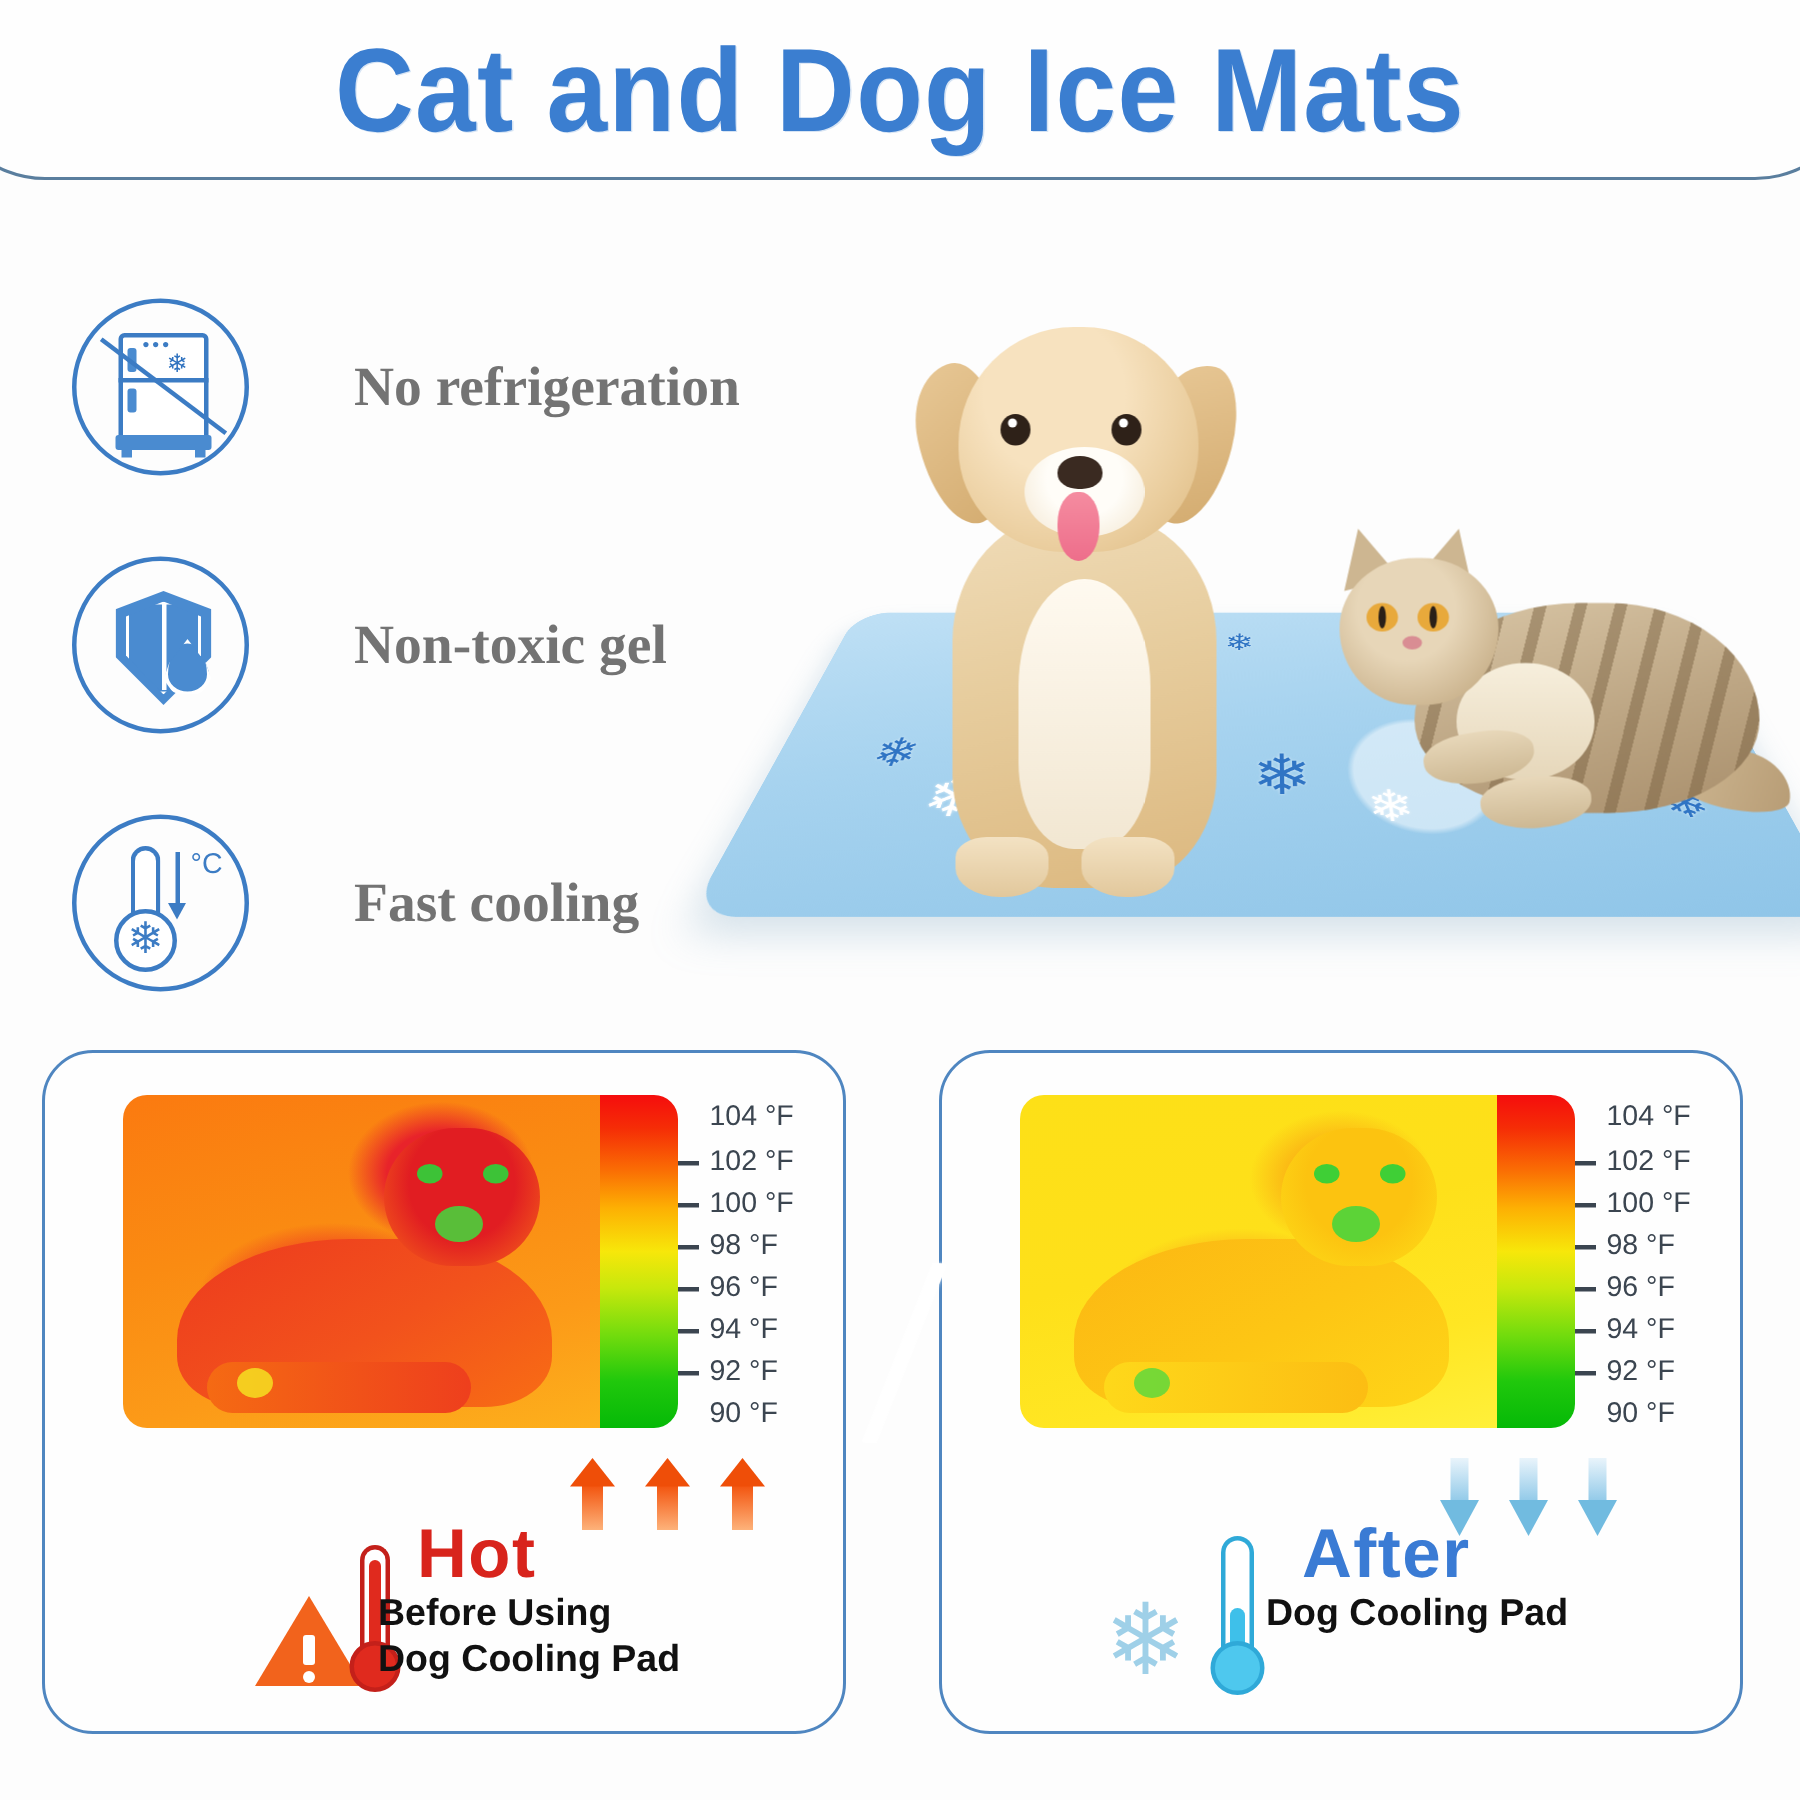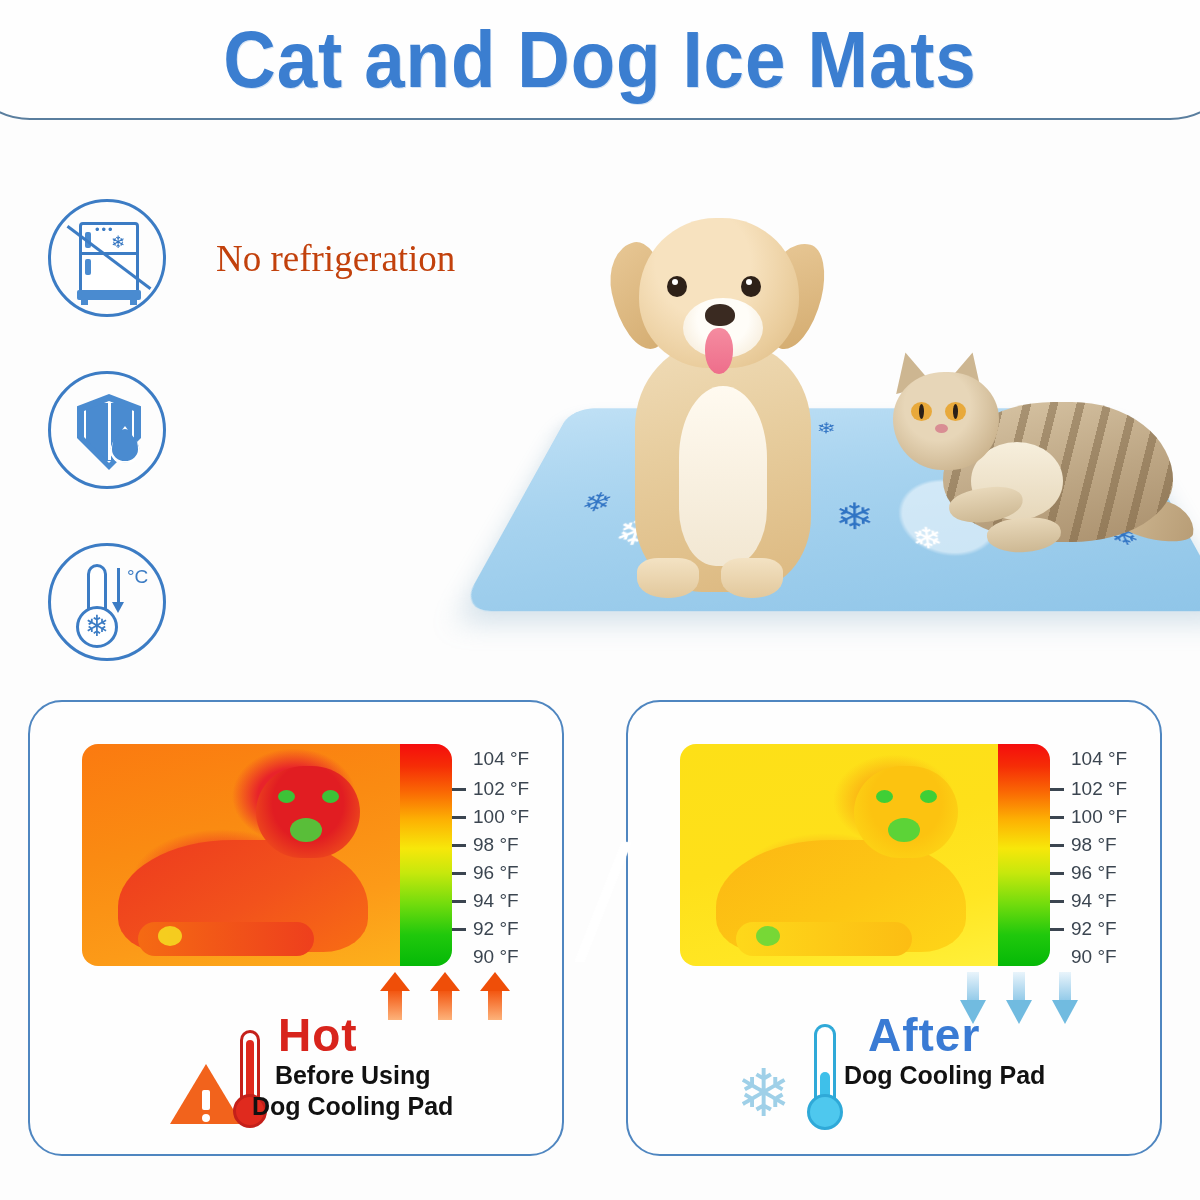--- a/index.html
+++ b/index.html
@@ -60,11 +60,12 @@
     box-sizing: border-box;
   }
   .feature-label {
-    margin-left: 50px;
+    margin-left: 70px;
     font-family: "Liberation Serif", serif;
     font-size: 37px;
-    color: #c2410c;
+    color: #737373;
     white-space: nowrap;
+    font-weight: bold;
   }
 
   

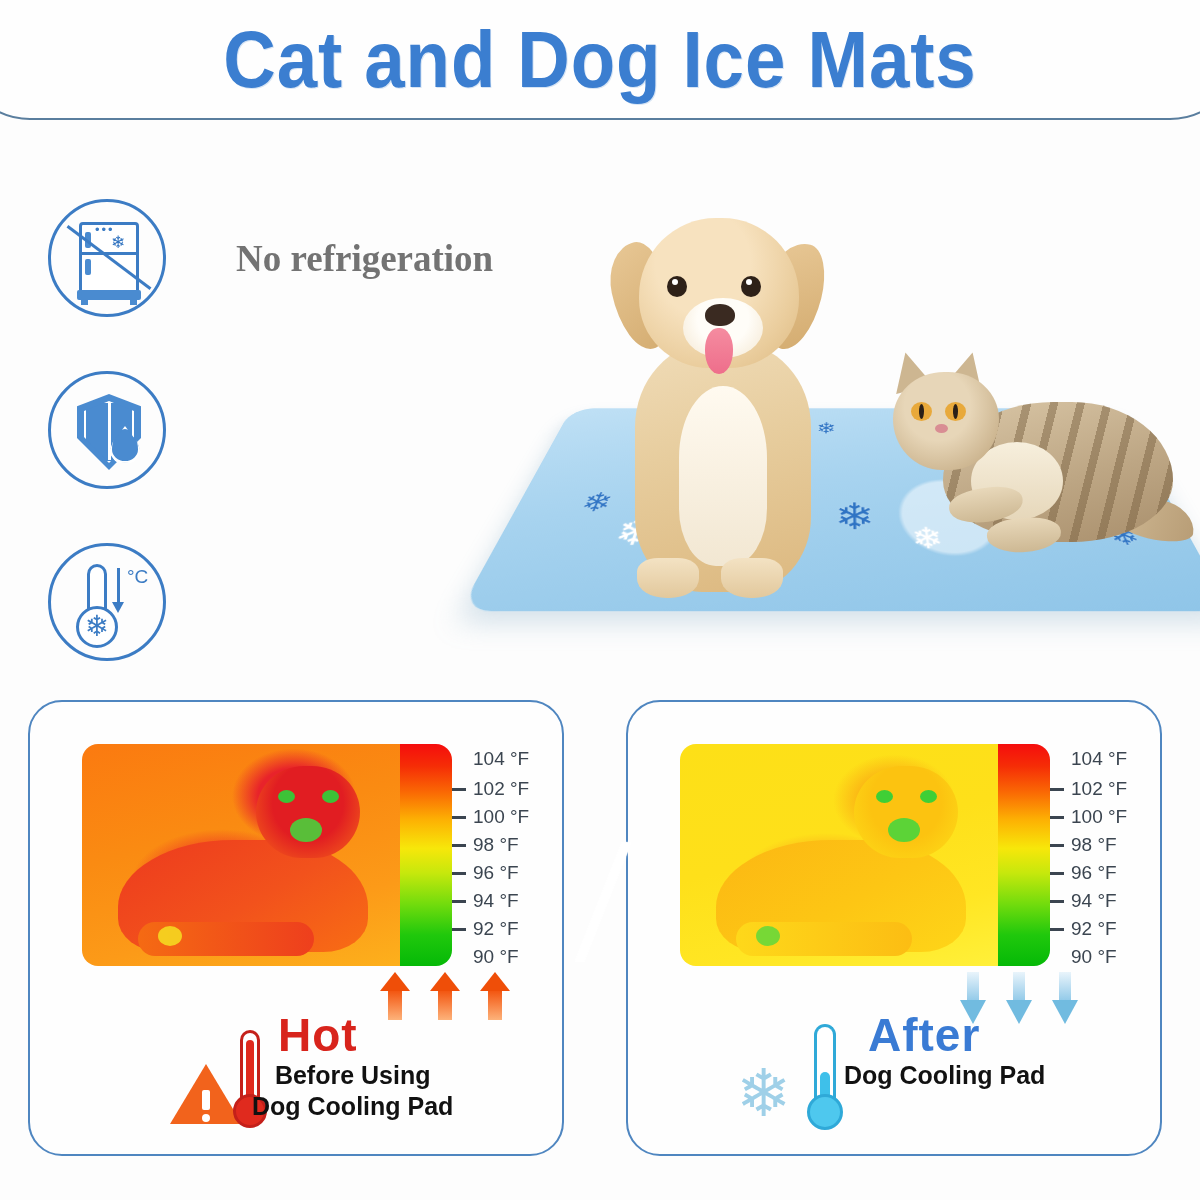--- a/index.html
+++ b/index.html
@@ -439,6 +439,7 @@
         <div class="shield-line"></div>
         <div class="shield-drop"></div>
       </div>
+      <div class="feature-label">Non-toxic gel</div>
     </div>
 
     <div class="feature-row">

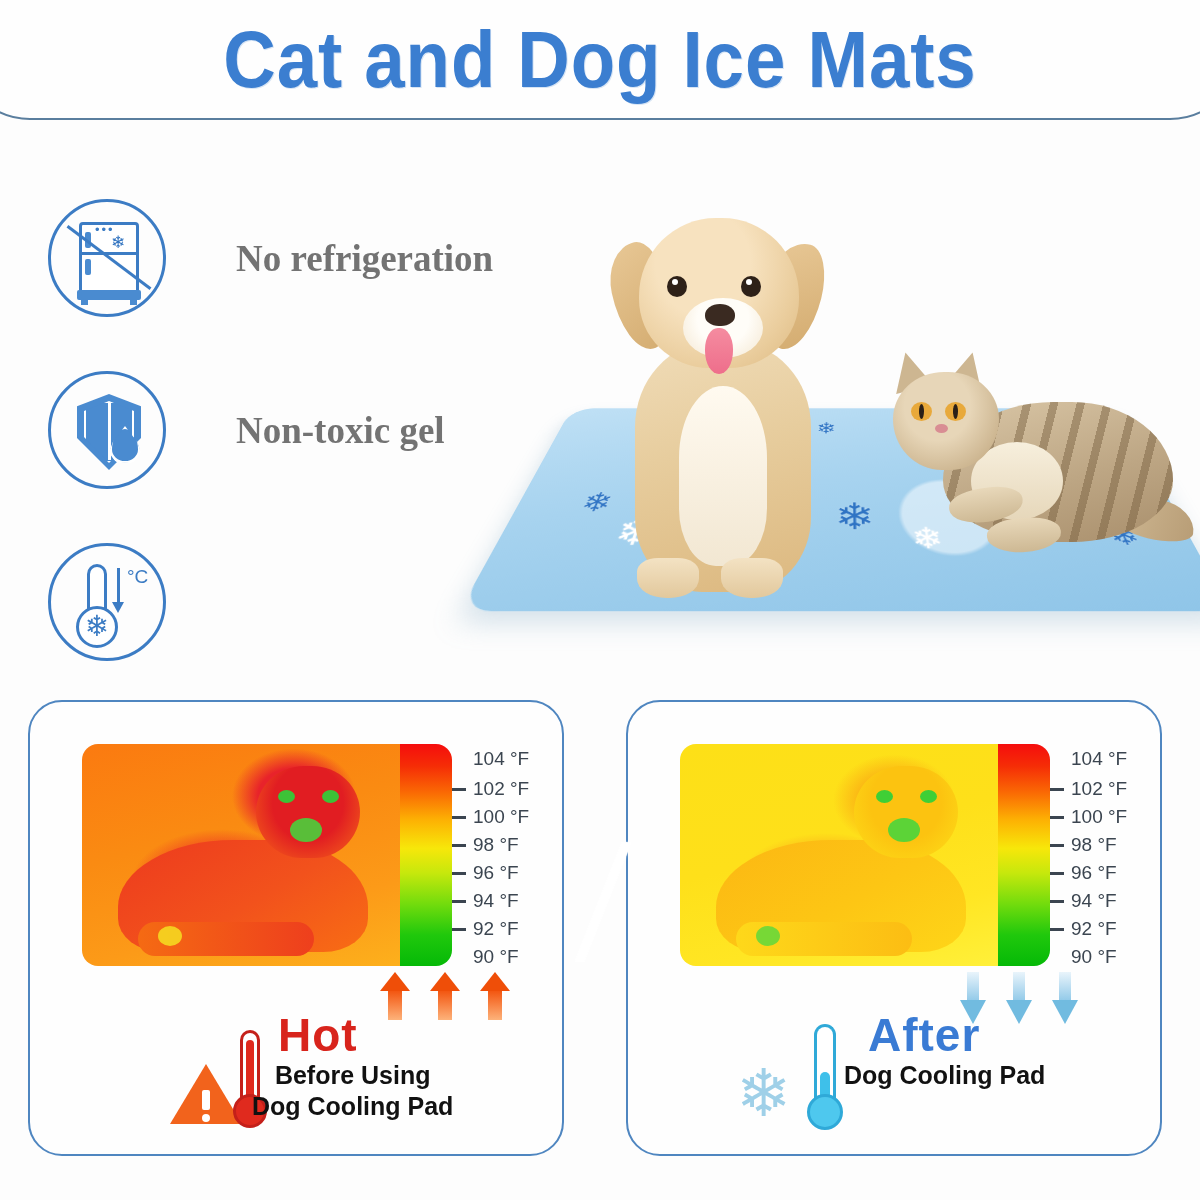--- a/index.html
+++ b/index.html
@@ -450,6 +450,7 @@
         <div class="th-arrow"></div>
         <div class="th-c">°C</div>
       </div>
+      <div class="feature-label">Fast cooling</div>
     </div>
 
   </div>

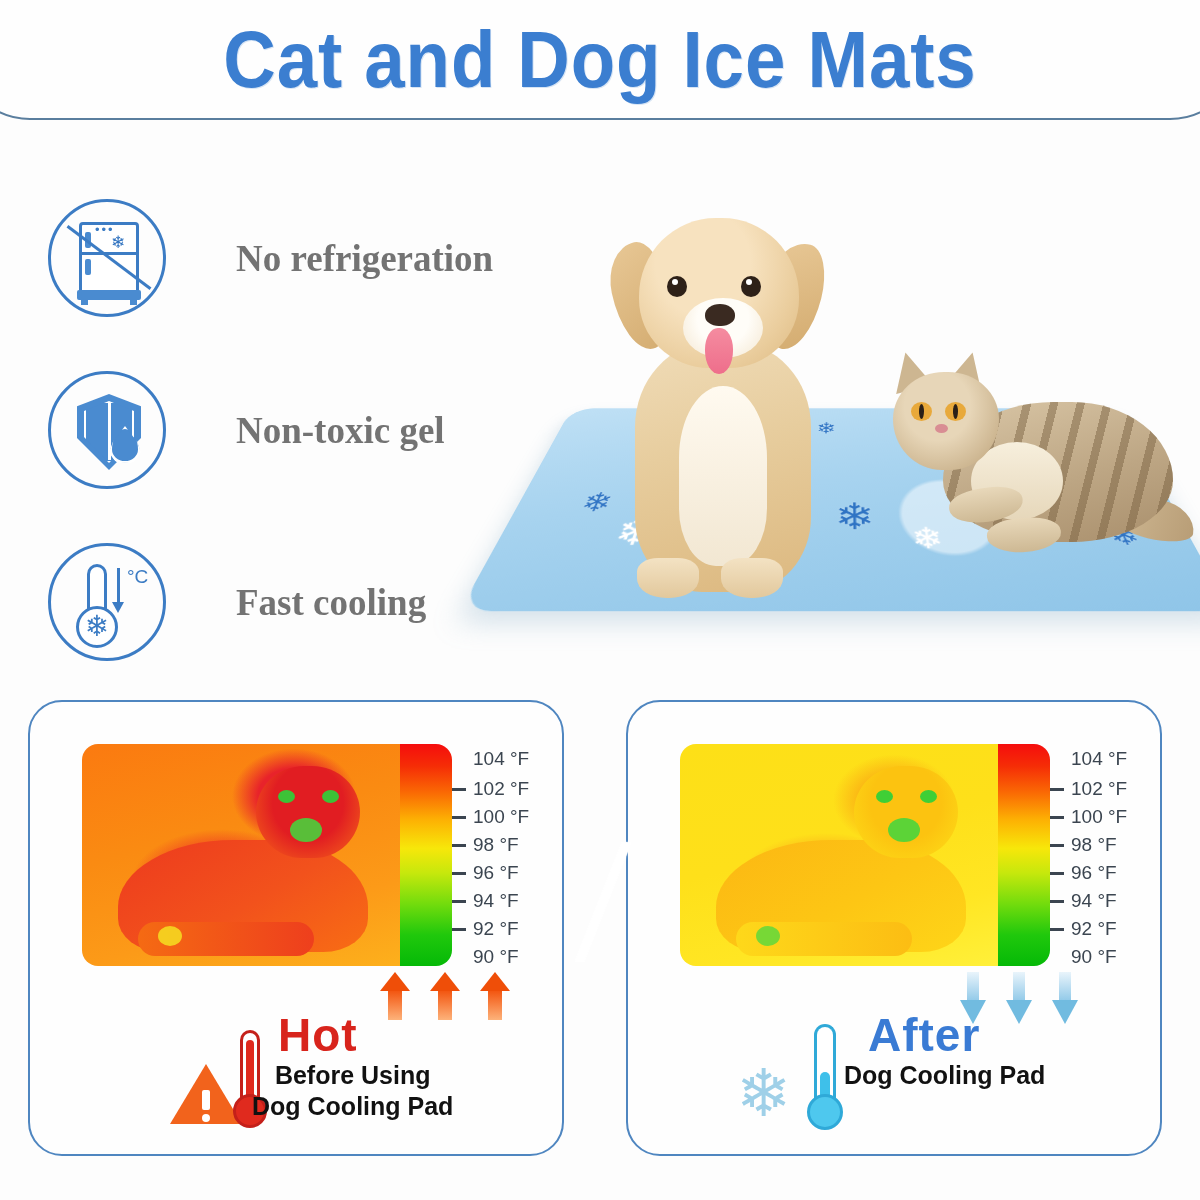--- a/index.html
+++ b/index.html
@@ -264,7 +264,7 @@
   #panel-left  { left: 28px; }
   #panel-right { left: 626px; }
 
-  .thermal-wrap { position:absolute; left:52px; top:42px; width:370px; height:194px; }
+  .thermal-wrap { position:absolute; left:52px; top:28px; width:370px; height:194px; }
   .thermal-img {
     position:absolute; left:0; top:0; width:318px; height:222px;
     border-radius:16px 0 0 16px;

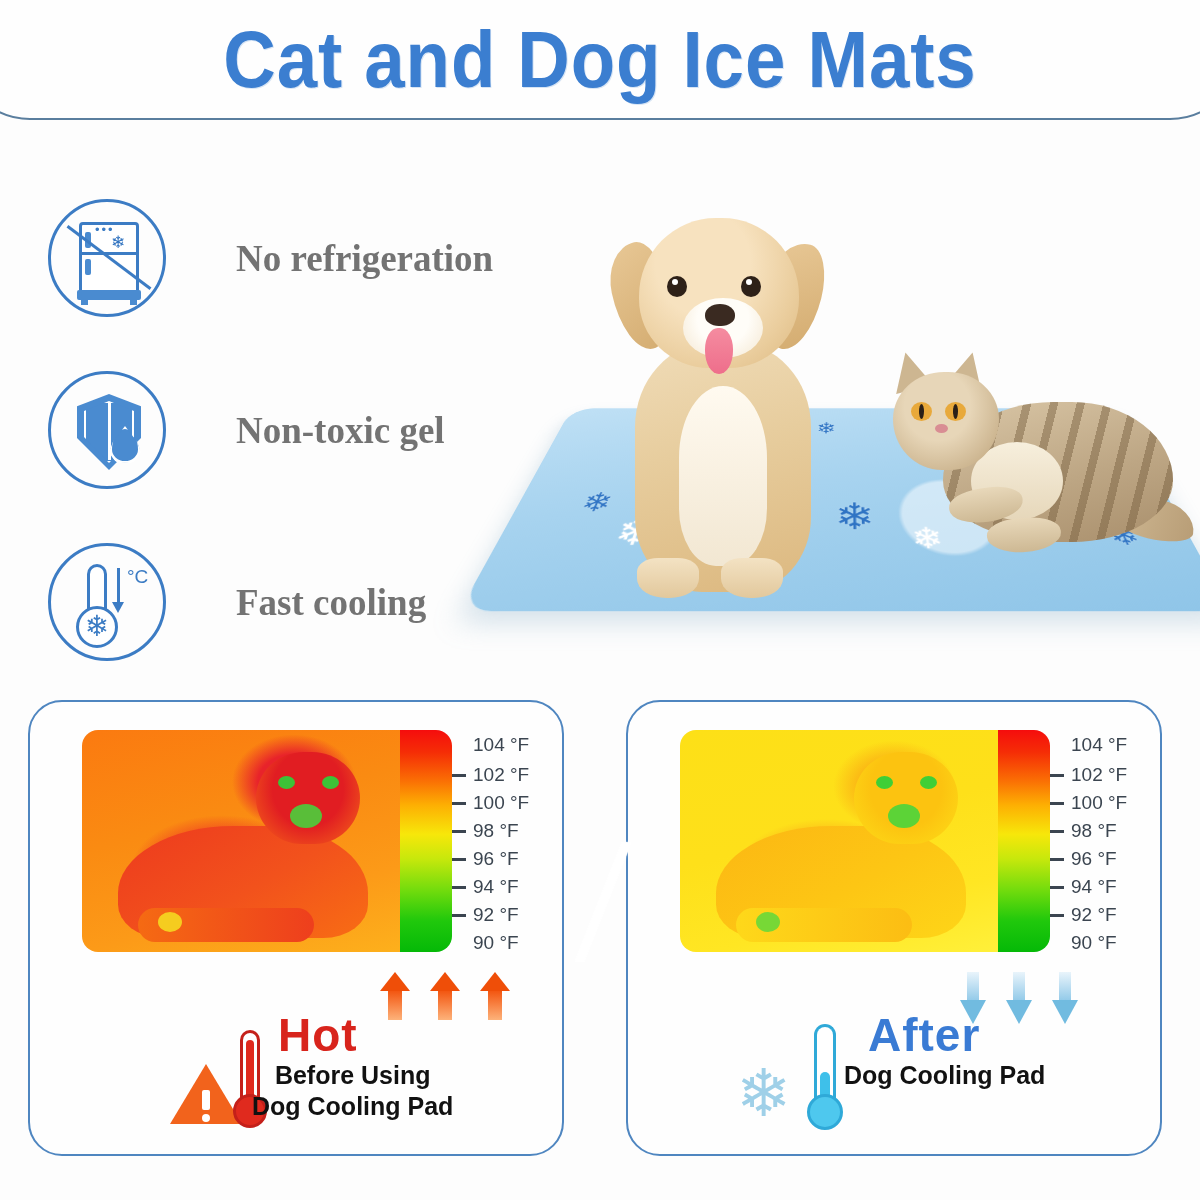--- a/index.html
+++ b/index.html
@@ -361,7 +361,7 @@
   #word-cool { left:240px; color:#3a7bd4; }
   .sub-lines {
     position:absolute; top:58px; font-size:25px; font-weight:bold;
-    color:#111; line-height:31px; font-family:"Liberation Sans",sans-serif;text-align:center;
+    color:#111; line-height:31px; font-family:"Liberation Sans",sans-serif;
   }
   #sub-left  { left:222px; }
   #sub-right { left:216px; }

